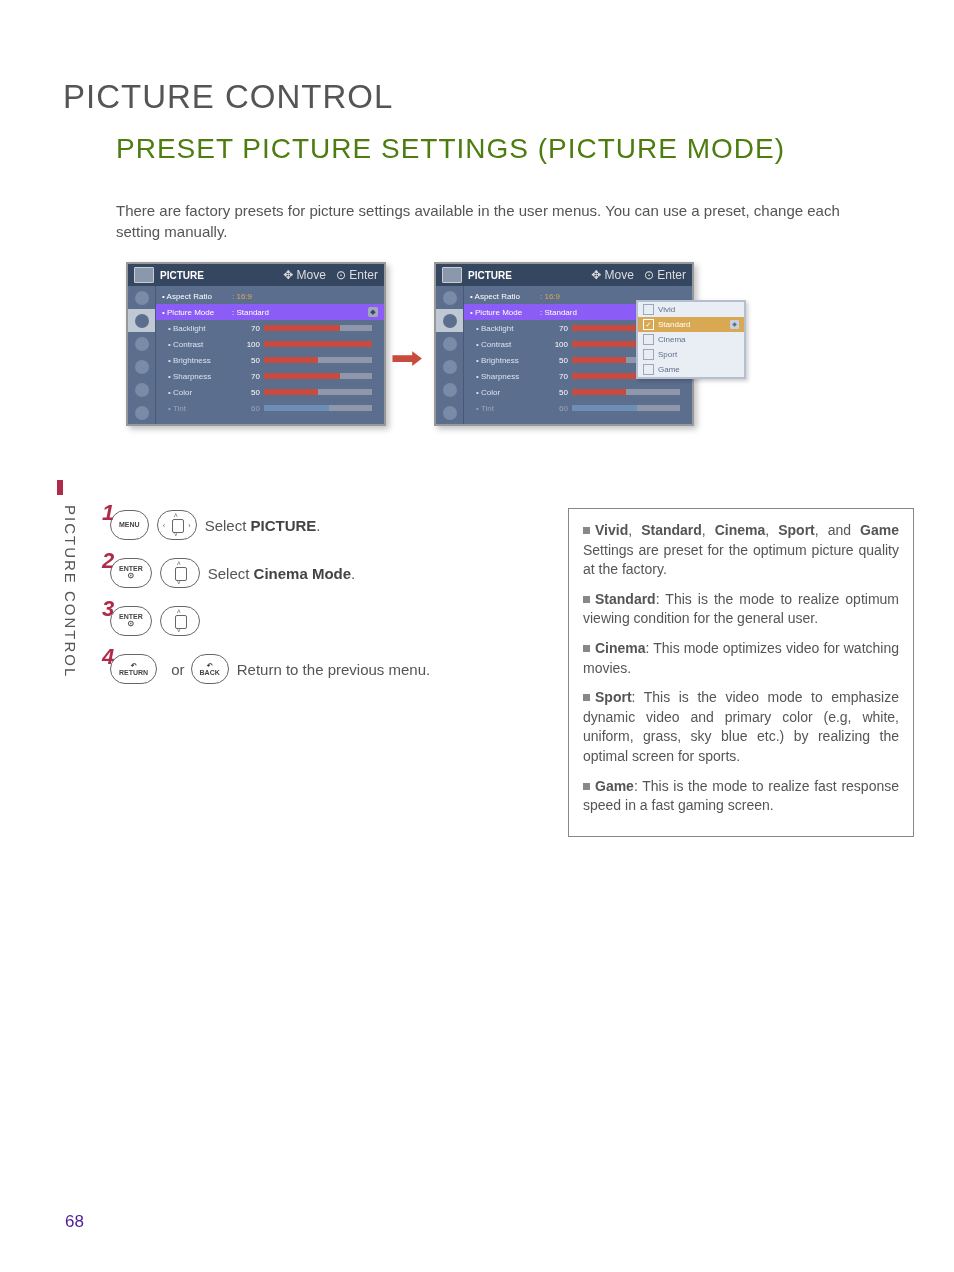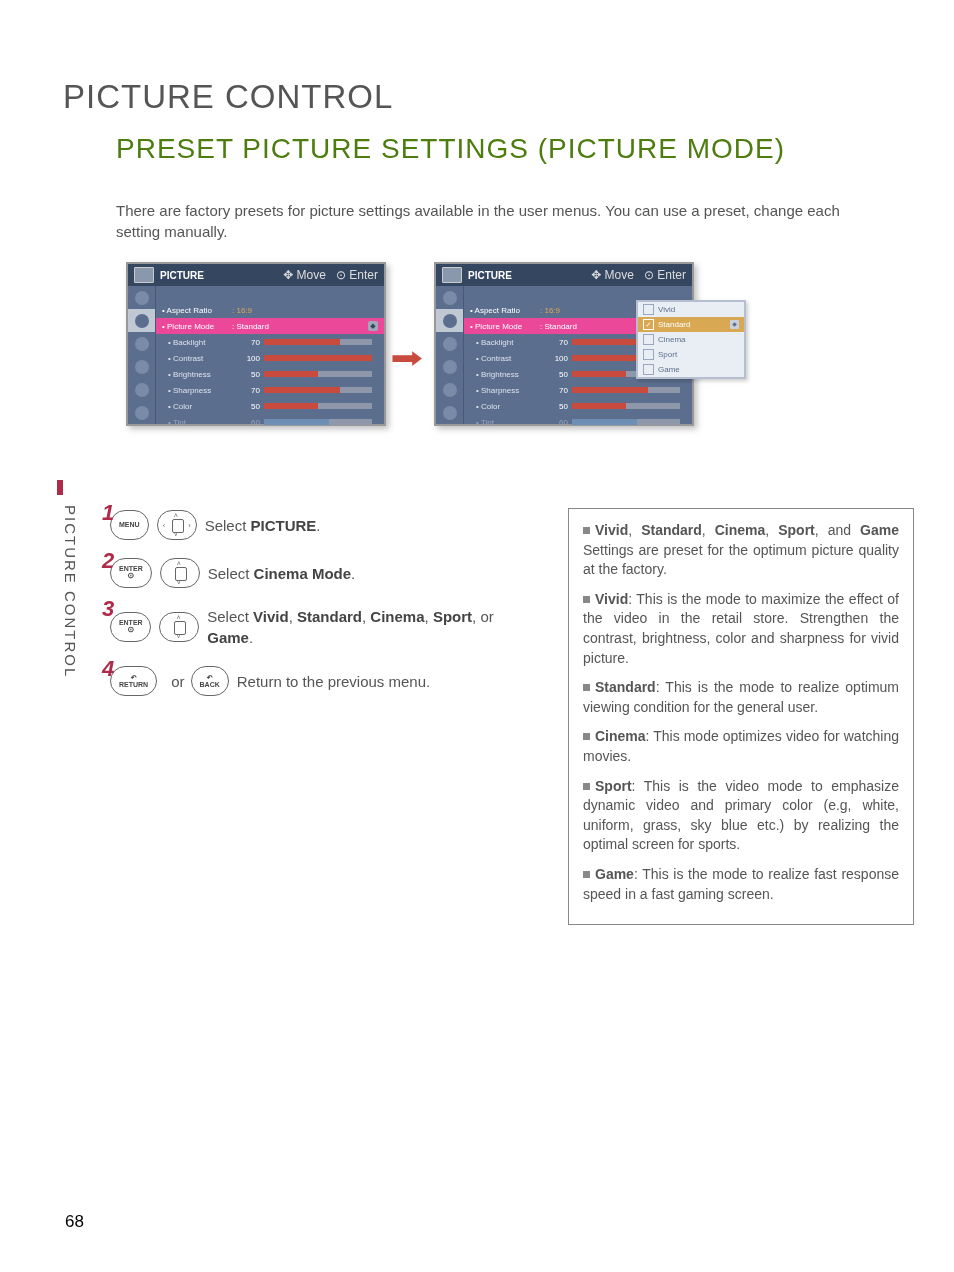--- a/index.html
+++ b/index.html
@@ -132,7 +132,7 @@
   .osd-nav-item.selected .osd-nav-icon { background: #5c6e8e; }
   .osd-content {
     flex: 1;
-    padding: 16px 0;
+    padding: 2px 0;
     position: relative;
   }
   .osd-row {

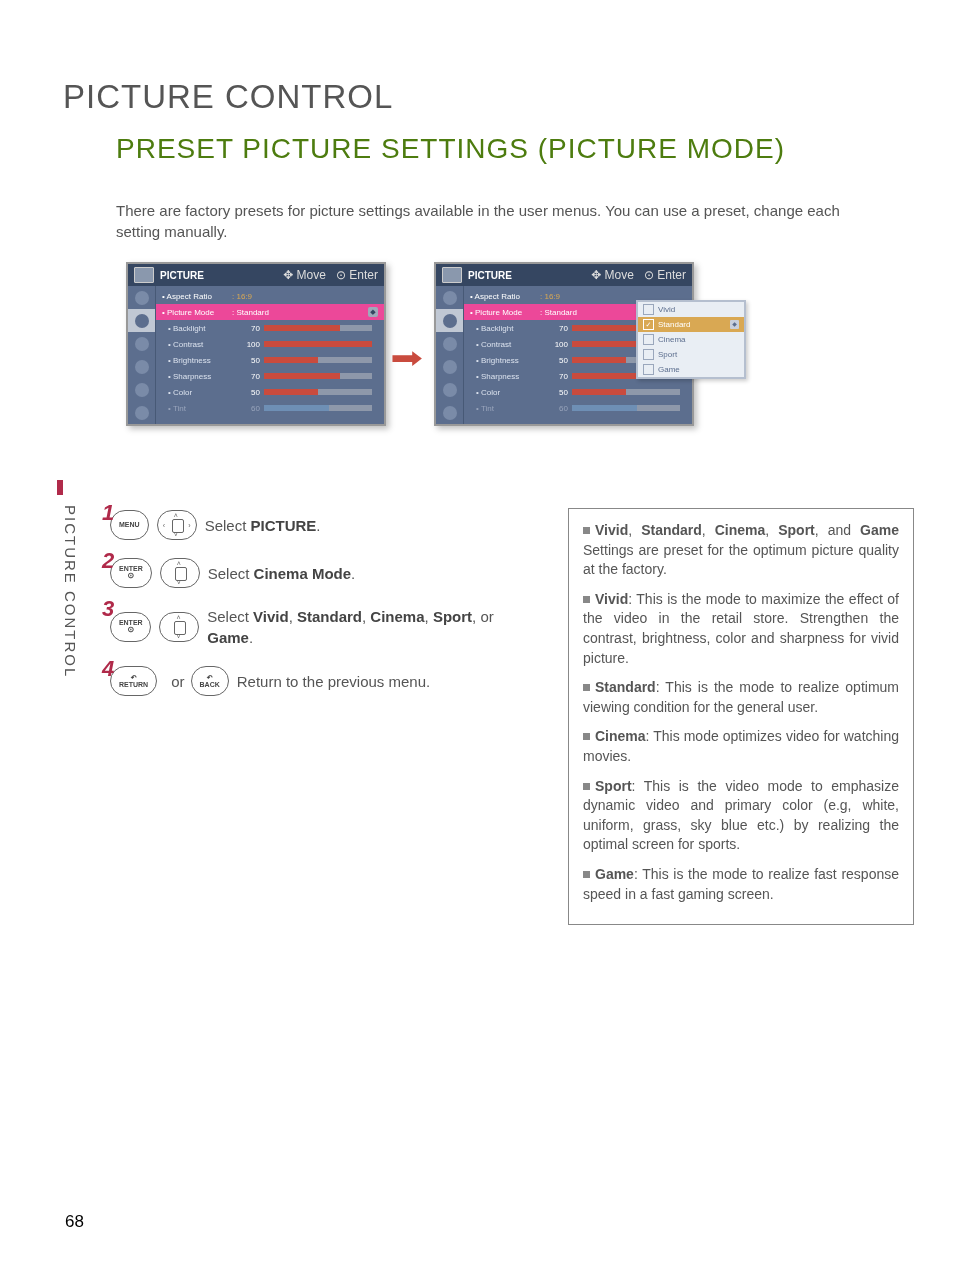--- a/index.html
+++ b/index.html
@@ -172,7 +172,7 @@
     background: #c94b3e;
   }
   .osd-row.highlight {
-    background: #ec4899;
+    background: #8b5cf6;
   }
   .osd-row.highlight .osd-row-label,
   .osd-row.highlight .osd-row-val { color: #fff; }

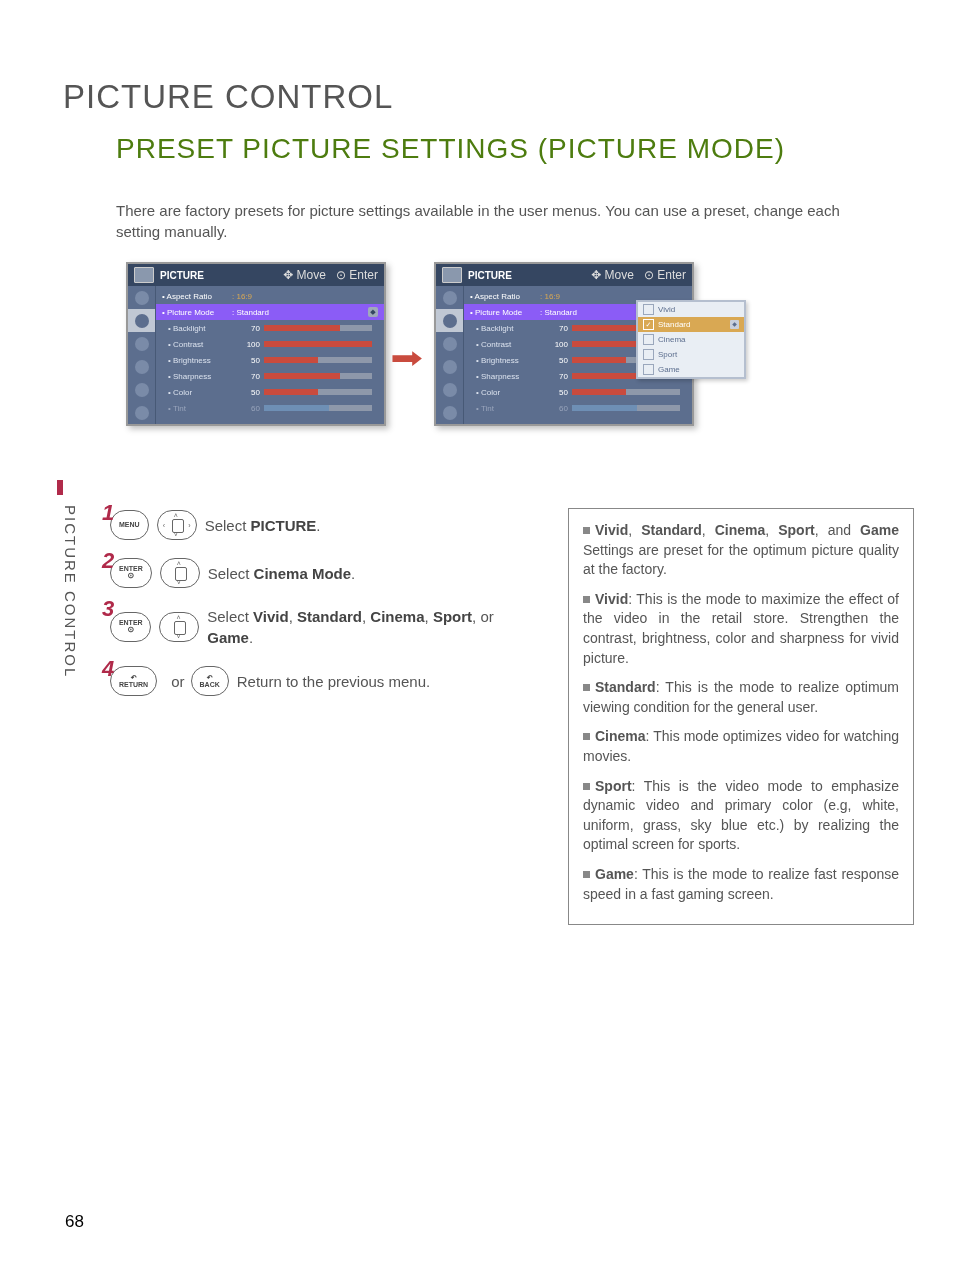--- a/index.html
+++ b/index.html
@@ -622,7 +622,6 @@
 
 <div class="desc-box">
   <p><span class="sq"></span><b>Vivid</b><span>, </span><b>Standard</b><span>, </span><b>Cinema</b><span>, </span><b>Sport</b><span>, and </span><b>Game</b><span> Settings are preset for the optimum picture quality at the factory.</span></p>
-  <p><span class="sq"></span><b>Vivid</b><span>: This is the mode to maximize the effect of the video in the retail store. Strengthen the contrast, brightness, color and sharpness for vivid picture.</span></p>
   <p><span class="sq"></span><b>Standard</b><span>: This is the mode to realize optimum viewing condition for the general user.</span></p>
   <p><span class="sq"></span><b>Cinema</b><span>: This mode optimizes video for watching movies.</span></p>
   <p><span class="sq"></span><b>Sport</b><span>: This is the video mode to emphasize dynamic video and primary color (e.g, white, uniform, grass, sky blue etc.) by realizing the optimal screen for sports.</span></p>

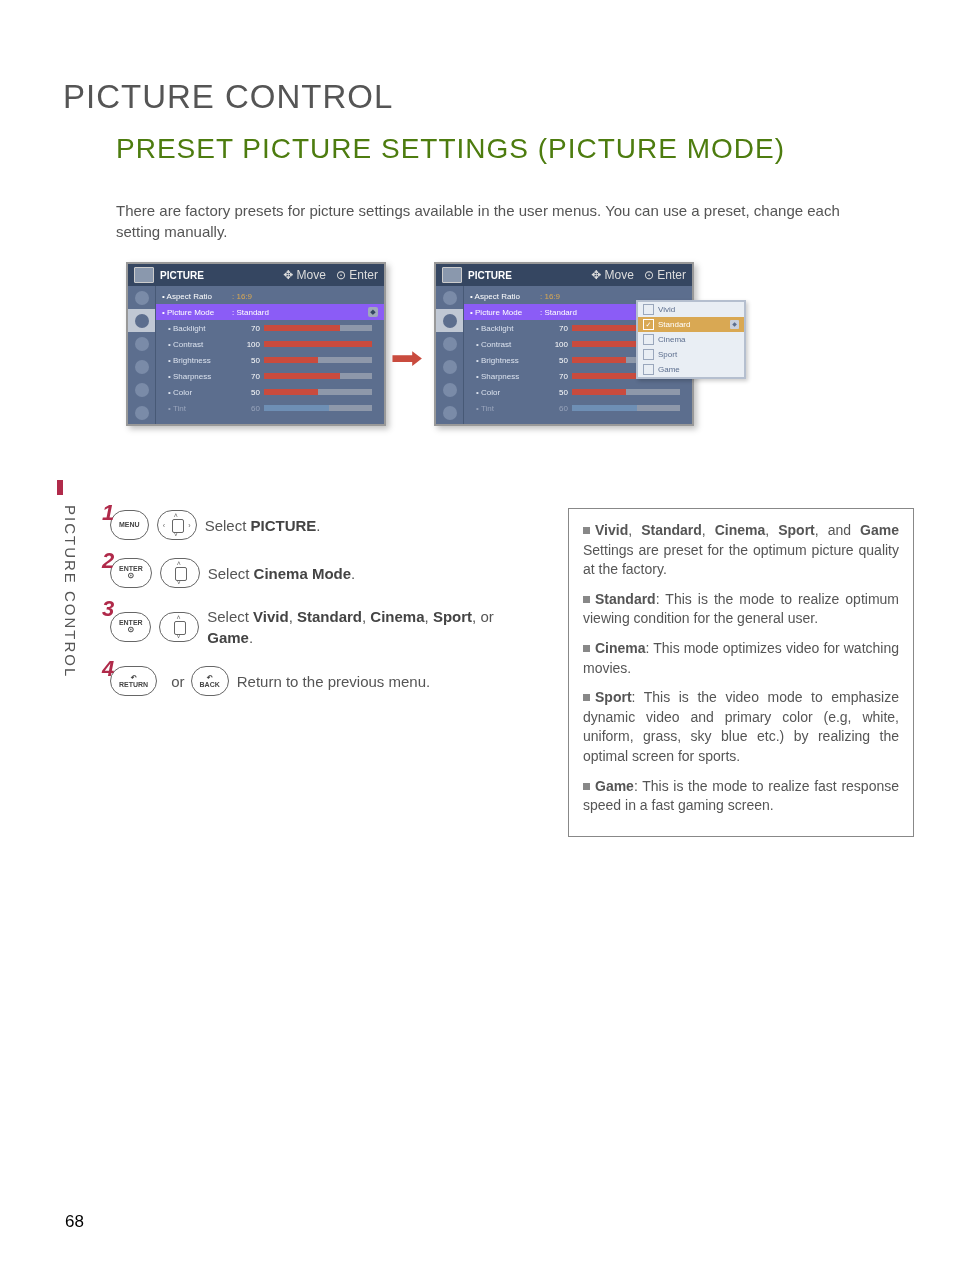--- a/index.html
+++ b/index.html
@@ -605,7 +605,6 @@
           <span class="d">˅</span>
         </span>
       </span>
-      <span class="step-text">Select <b>Vivid</b>,  <b>Standard</b>, <b>Cinema</b>, <b>Sport</b>, or <b>Game</b>.</span>
     </div>
     <div class="step">
       <span class="step-num">4</span>

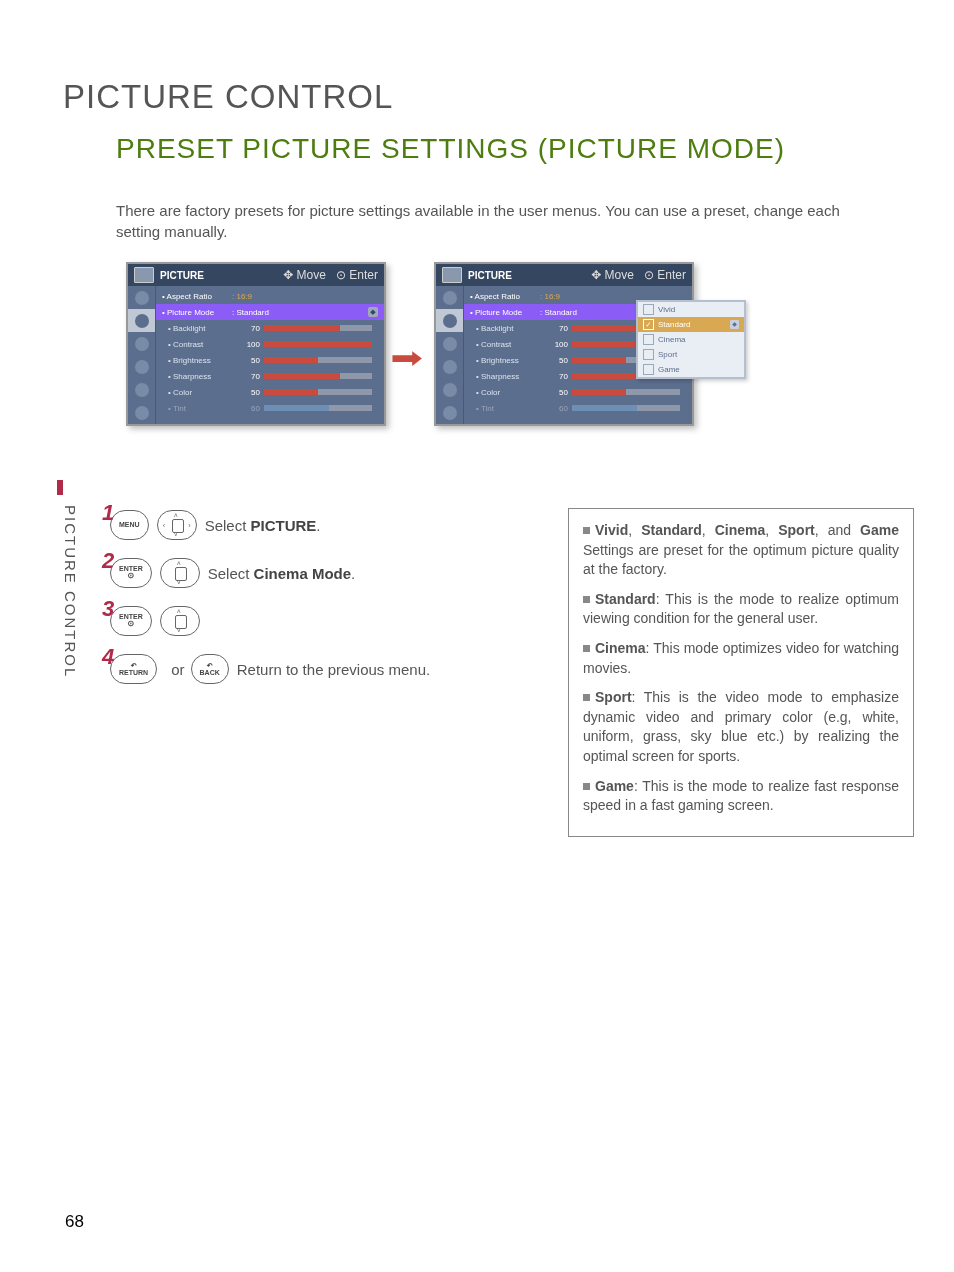--- a/index.html
+++ b/index.html
@@ -63,7 +63,7 @@
     left: 65px;
     bottom: 40px;
     font-size: 17px;
-    color: #000000;
+    color: #4c1d95;
   }
 
   

